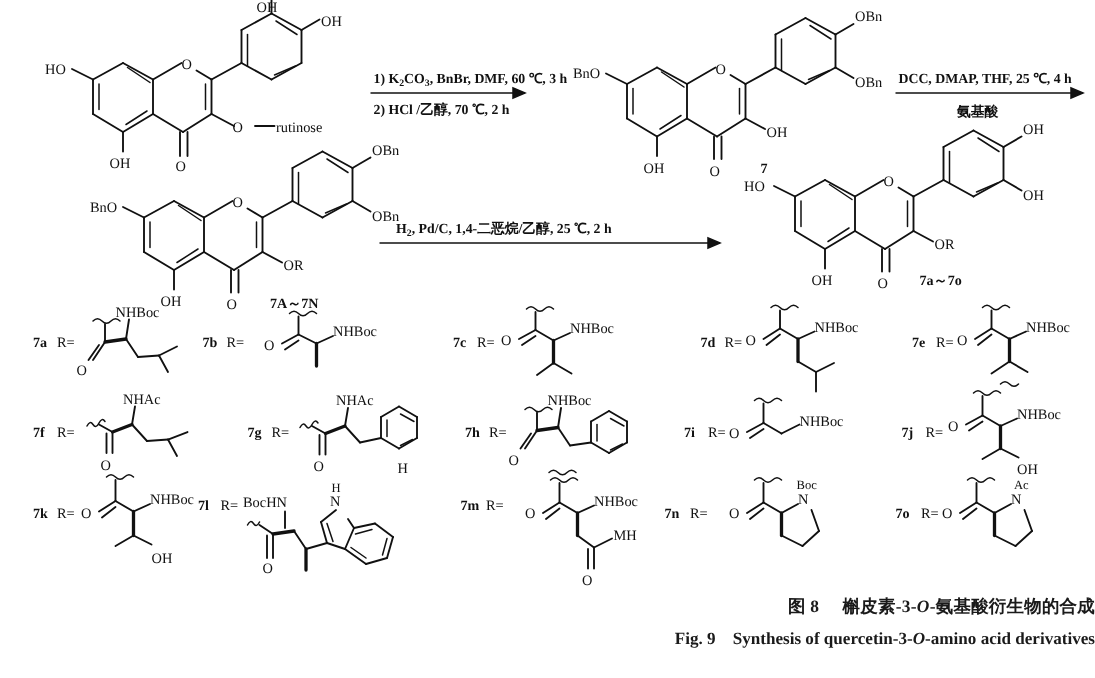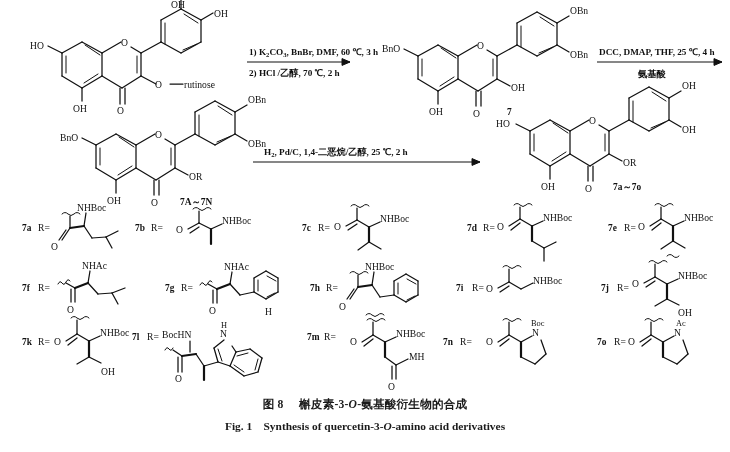--- a/index.html
+++ b/index.html
@@ -21,7 +21,7 @@
   .cond{font-family:"Liberation Serif", serif;font-size:9.2px;fill:#111;font-weight:bold;}
   .condsub{font-size:6.6px;}
   .rlabel{font-family:"Liberation Serif", serif;font-size:9.6px;fill:#111;}
-  .caption{position:absolute;left:0;width:730px;text-align:center;}
+  .caption{position:absolute;left:0;width:730px;text-align:right;}
   #cap-cn{top:397px;font-size:11.6px;font-weight:bold;letter-spacing:.2px;}
   #cap-en{top:420px;font-size:11.4px;font-weight:bold;}
   .ital{font-style:italic;}

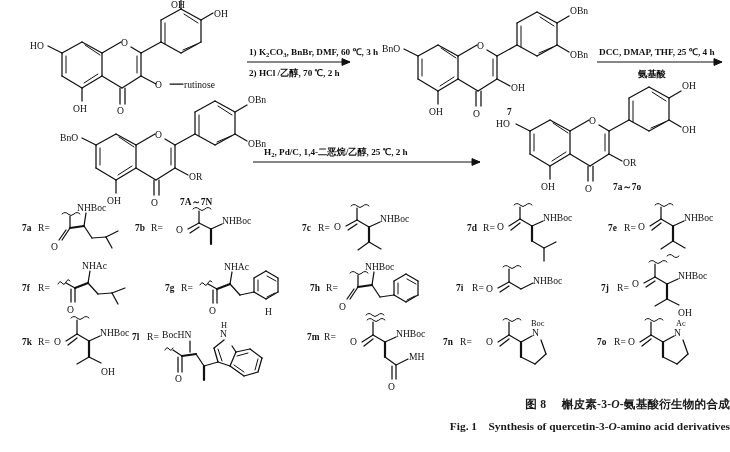--- a/index.html
+++ b/index.html
@@ -535,7 +535,7 @@
 </div>
 
 <div class="caption" id="cap-en">
-  <span>Fig. 1</span>
+  <span>Fig. 9</span>
   &nbsp;&nbsp;
   <span>Synthesis of quercetin-3-<span class="ital">O</span>-amino acid derivatives</span>
 </div>

